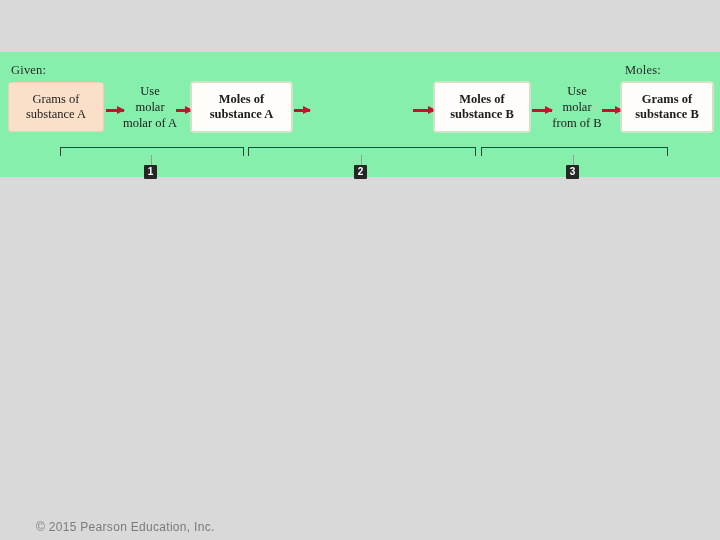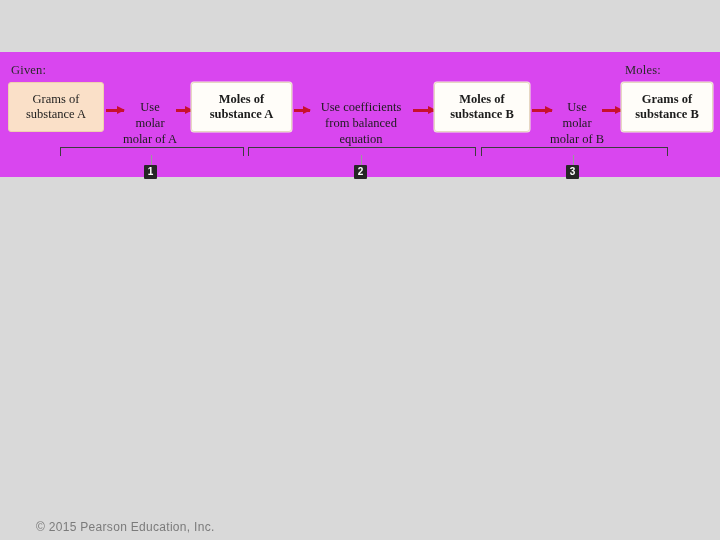--- a/index.html
+++ b/index.html
@@ -30,7 +30,7 @@
     top: 52px;
     width: 720px;
     height: 125px;
-    background: #d946ef;
+    background: #86efac;
   }
 
   

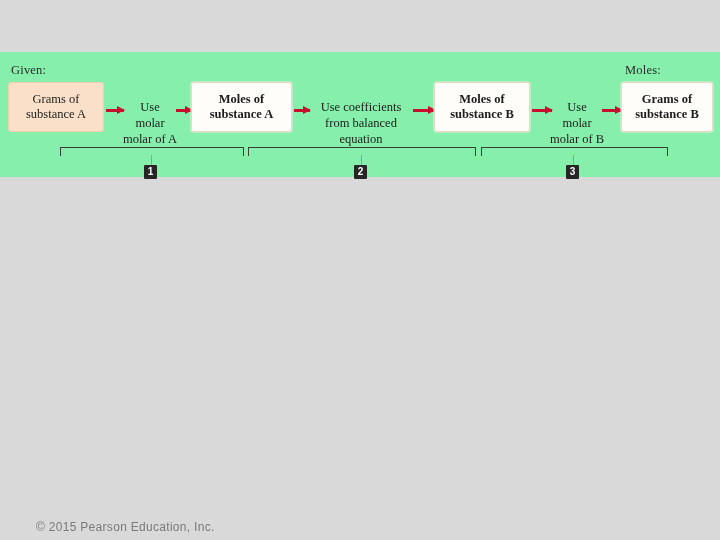--- a/index.html
+++ b/index.html
@@ -101,7 +101,6 @@
     color: #1c1c1c;
     text-align: center;
     white-space: nowrap;
-    margin-top: 16px;
   }
   #label-molar-a { left: 119px; width: 62px; }
   #label-coeff   { left: 303px; width: 116px; }

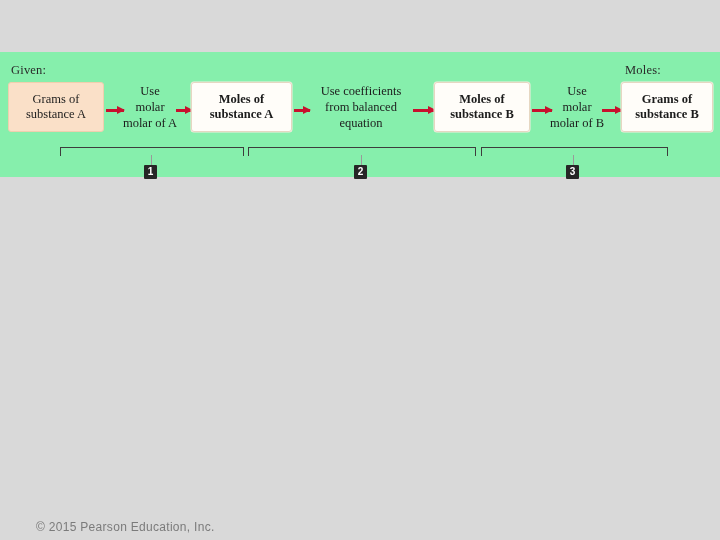--- a/index.html
+++ b/index.html
@@ -243,11 +243,6 @@
         <div class="head"></div>
       </div>
 
-      <div class="conn-label" id="label-coeff">
-        <span>Use coefficients</span>
-        <span>from balanced</span>
-        <span>equation</span>
-      </div>
 
       <div class="arrow" id="arrow-4">
         <div class="shaft"></div>

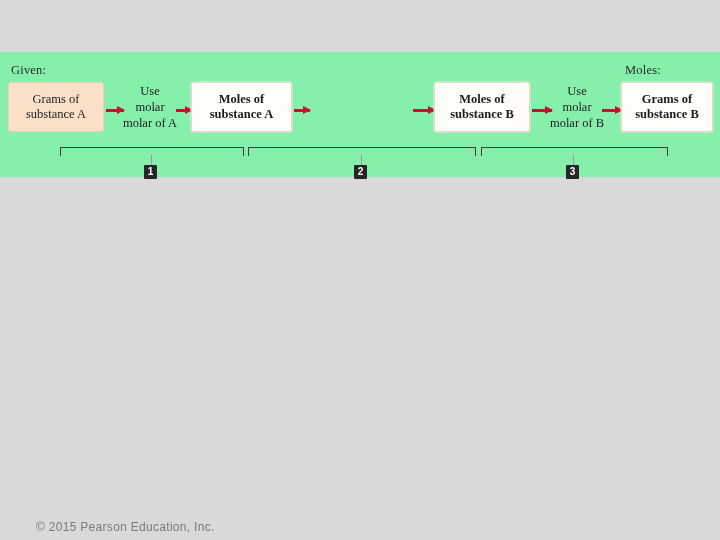--- a/index.html
+++ b/index.html
@@ -262,7 +262,7 @@
       <div class="conn-label" id="label-molar-b">
         <span>Use</span>
         <span>molar</span>
-        <span>molar of B</span>
+        <span>from of B</span>
       </div>
 
       <div class="arrow" id="arrow-6">

